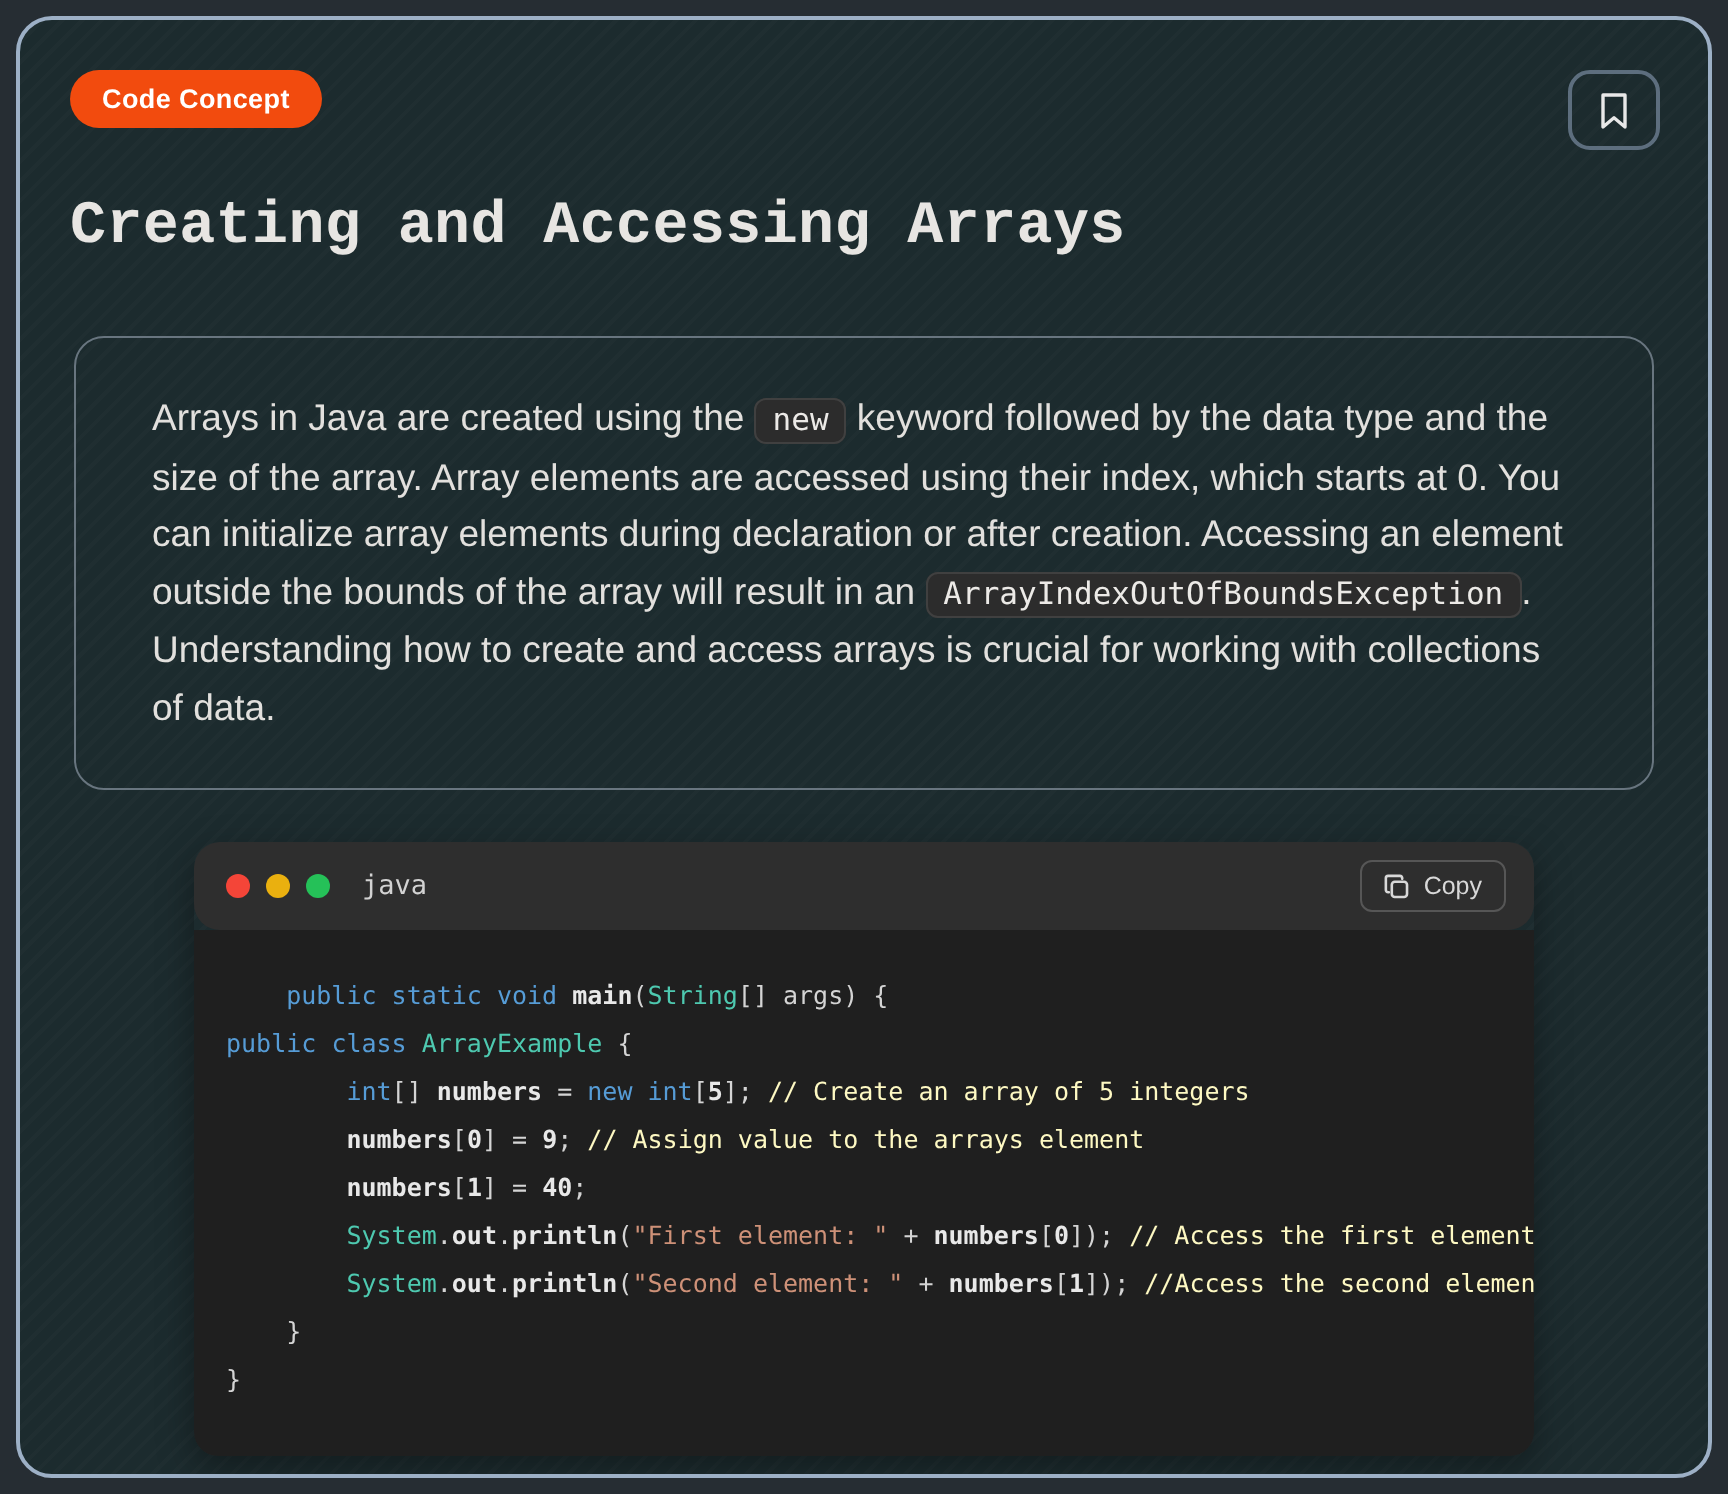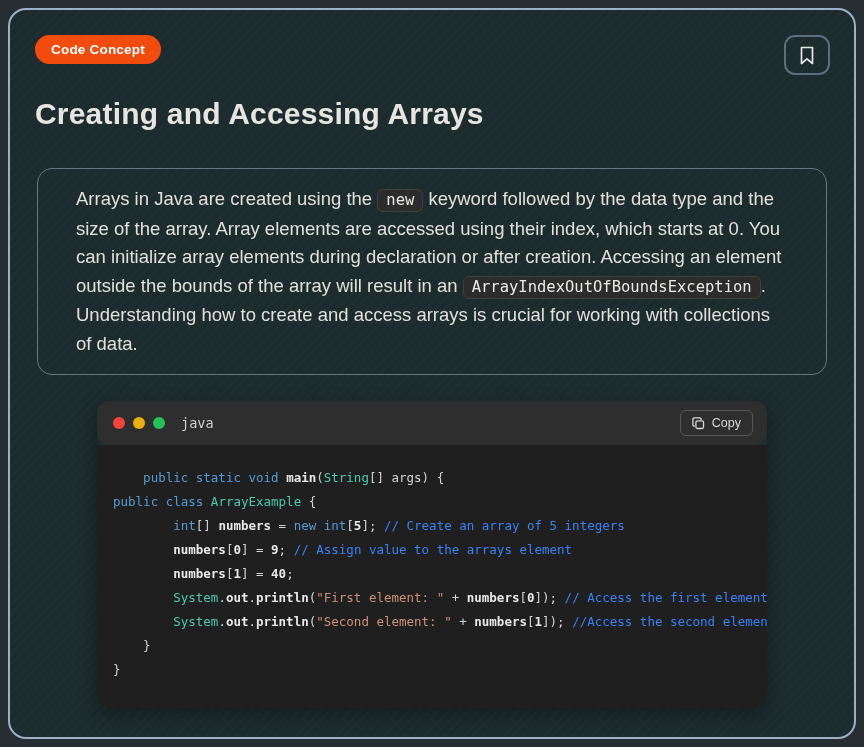--- a/index.html
+++ b/index.html
@@ -19,7 +19,7 @@
           cursor:pointer;}
   .bm-btn svg{display:block;}
   .page-title{margin:22px 0 0 25px;font-size:30px;font-weight:bold;color:#e7e5e2;
-              letter-spacing:.2px;}
+              letter-spacing:.2px;font-family:Liberation Mono, monospace;}
   .desc-box{margin:37px 27px 0 27px;border:1.5px solid #68757f;border-radius:15px;
             padding:16px 38px;color:#e2e0dd;font-size:18.5px;line-height:28.5px;}
   .inline-code{font-family:"DejaVu Sans Mono","Liberation Mono",monospace;

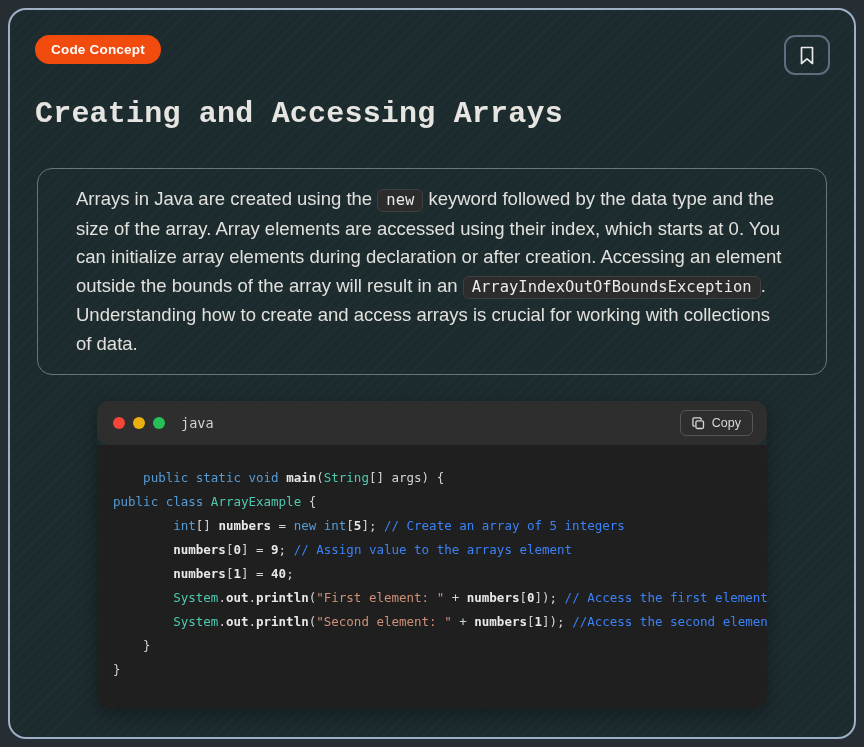--- a/index.html
+++ b/index.html
@@ -21,7 +21,7 @@
   .page-title{margin:22px 0 0 25px;font-size:30px;font-weight:bold;color:#e7e5e2;
               letter-spacing:.2px;font-family:Liberation Mono, monospace;}
   .desc-box{margin:37px 27px 0 27px;border:1.5px solid #68757f;border-radius:15px;
-            padding:16px 38px;color:#e2e0dd;font-size:18.5px;line-height:28.5px;}
+            padding:26px 38px;color:#e2e0dd;font-size:18.5px;line-height:28.5px;}
   .inline-code{font-family:"DejaVu Sans Mono","Liberation Mono",monospace;
                background:#2c2c2c;border:1px solid #404040;border-radius:6px;
                padding:1px 8px 2px 8px;font-size:15.5px;color:#eceae7;white-space:nowrap;}

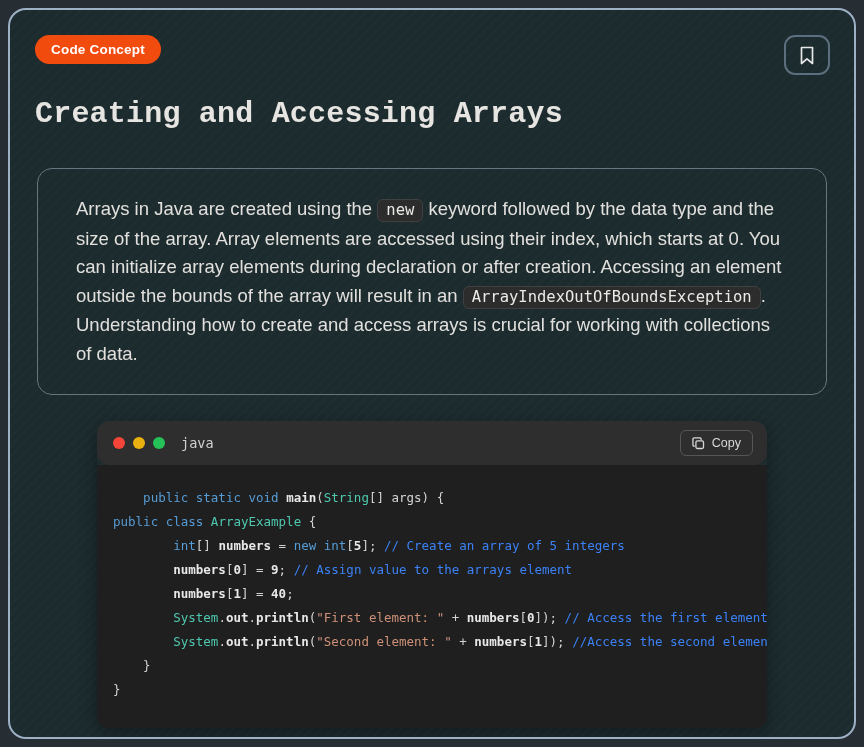--- a/index.html
+++ b/index.html
@@ -44,7 +44,7 @@
   .tok-t{color:#4ec9b0;}
   .tok-b{color:#e8e8e8;font-weight:bold;}
   .tok-s{color:#ce9178;}
-  .tok-c{color:#3b82f6;}
+  .tok-c{color:#fef9c3;}
   .tok-p{color:#d4d4d4;}
 </style>
 </head>

